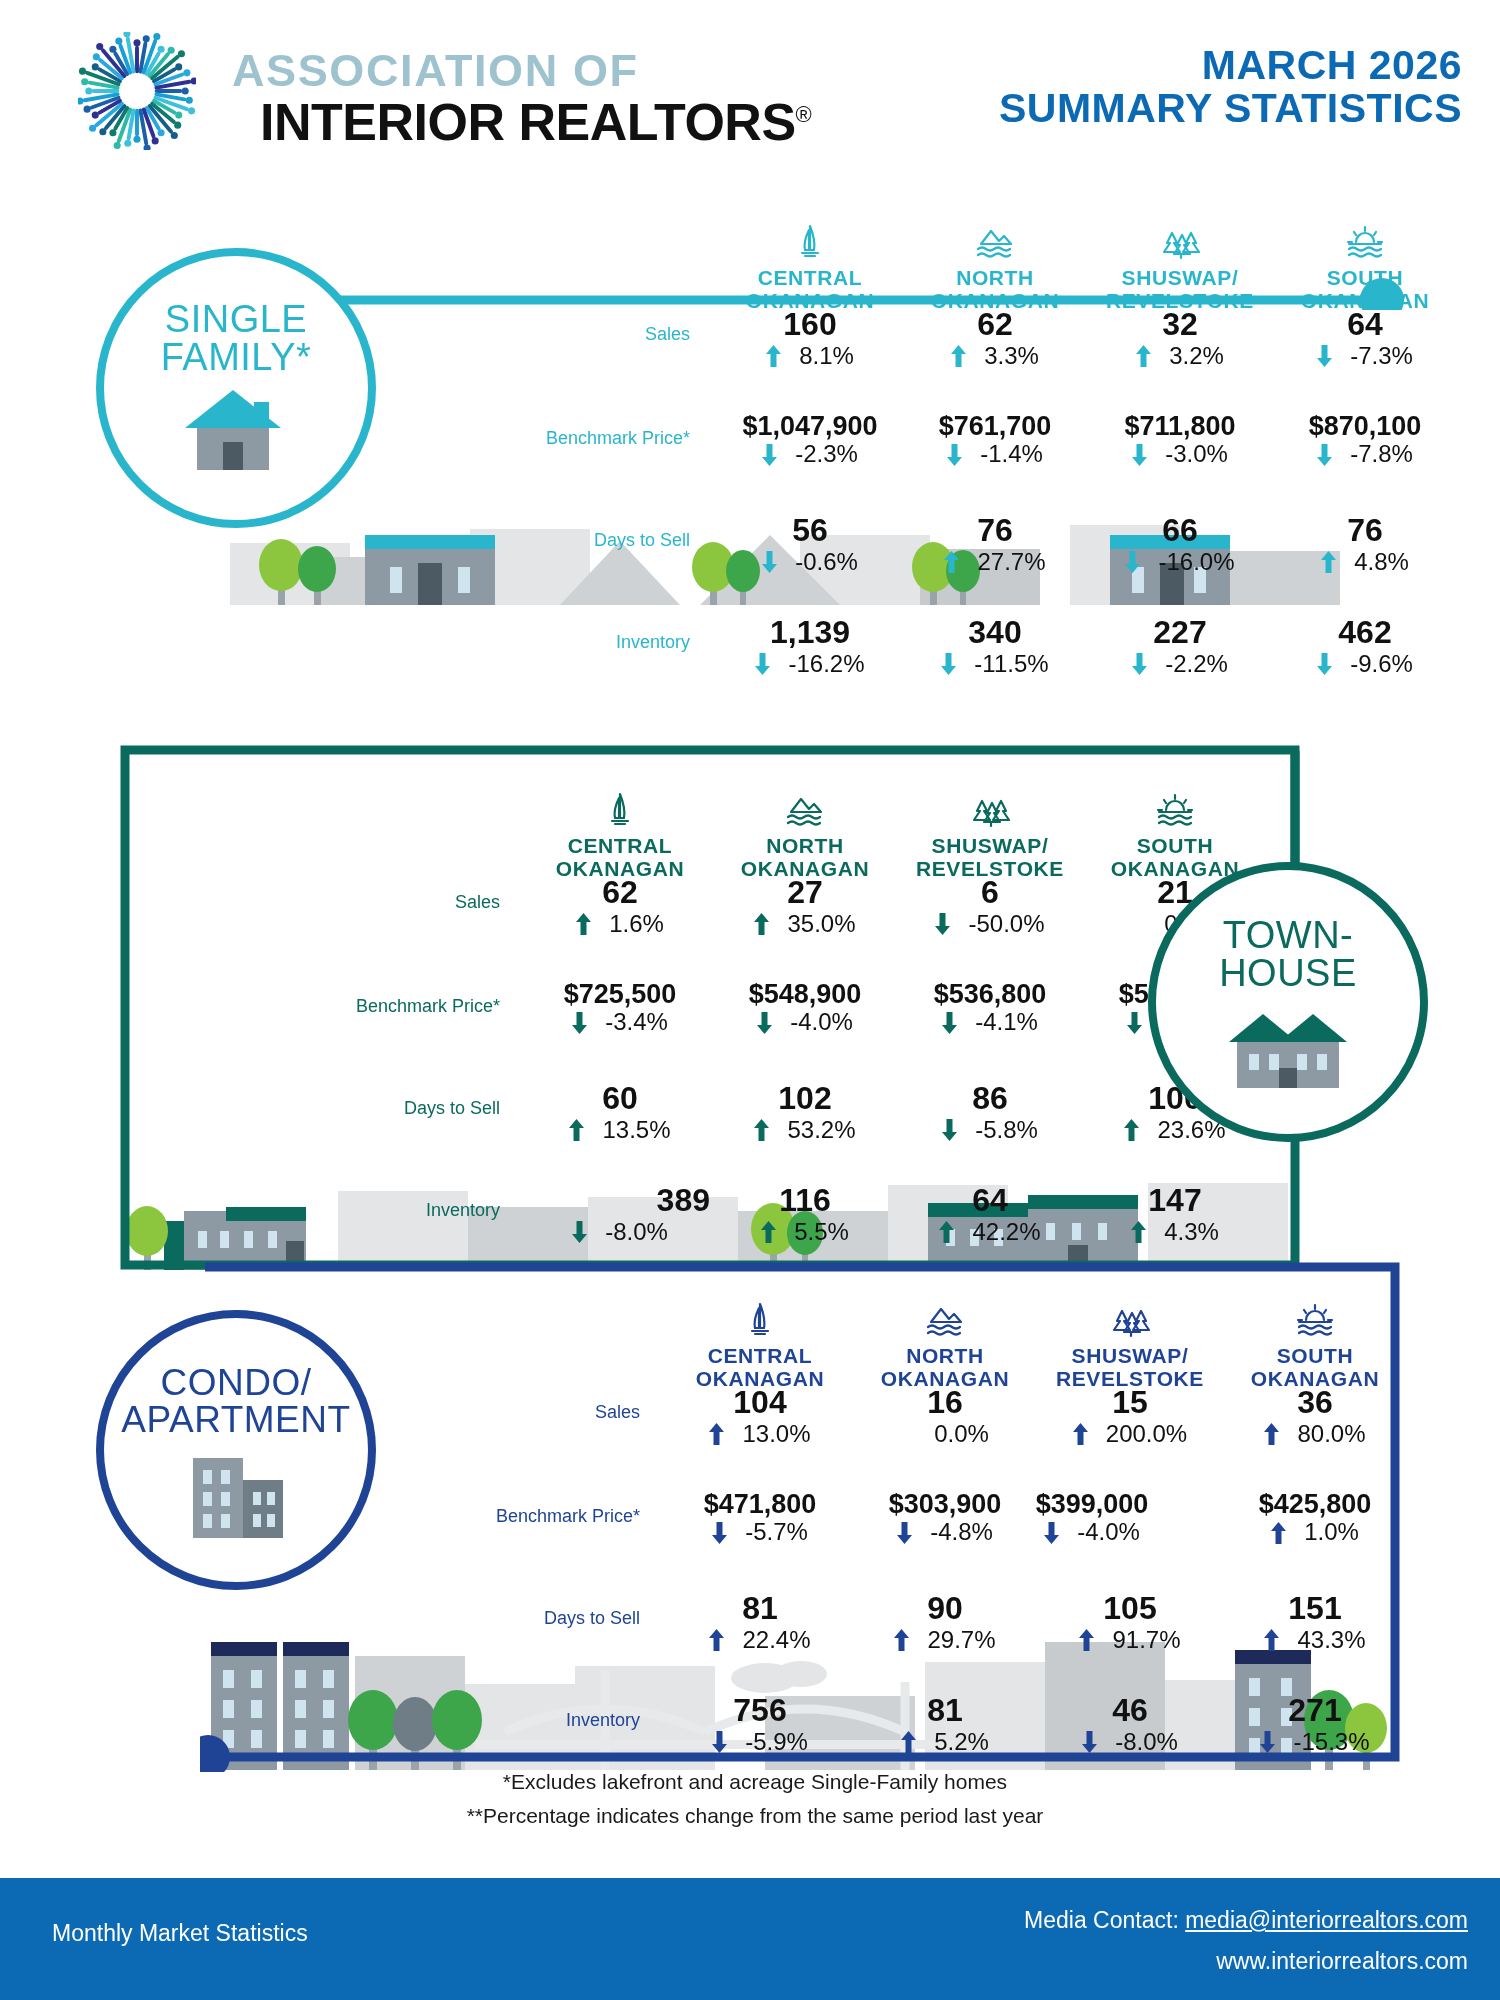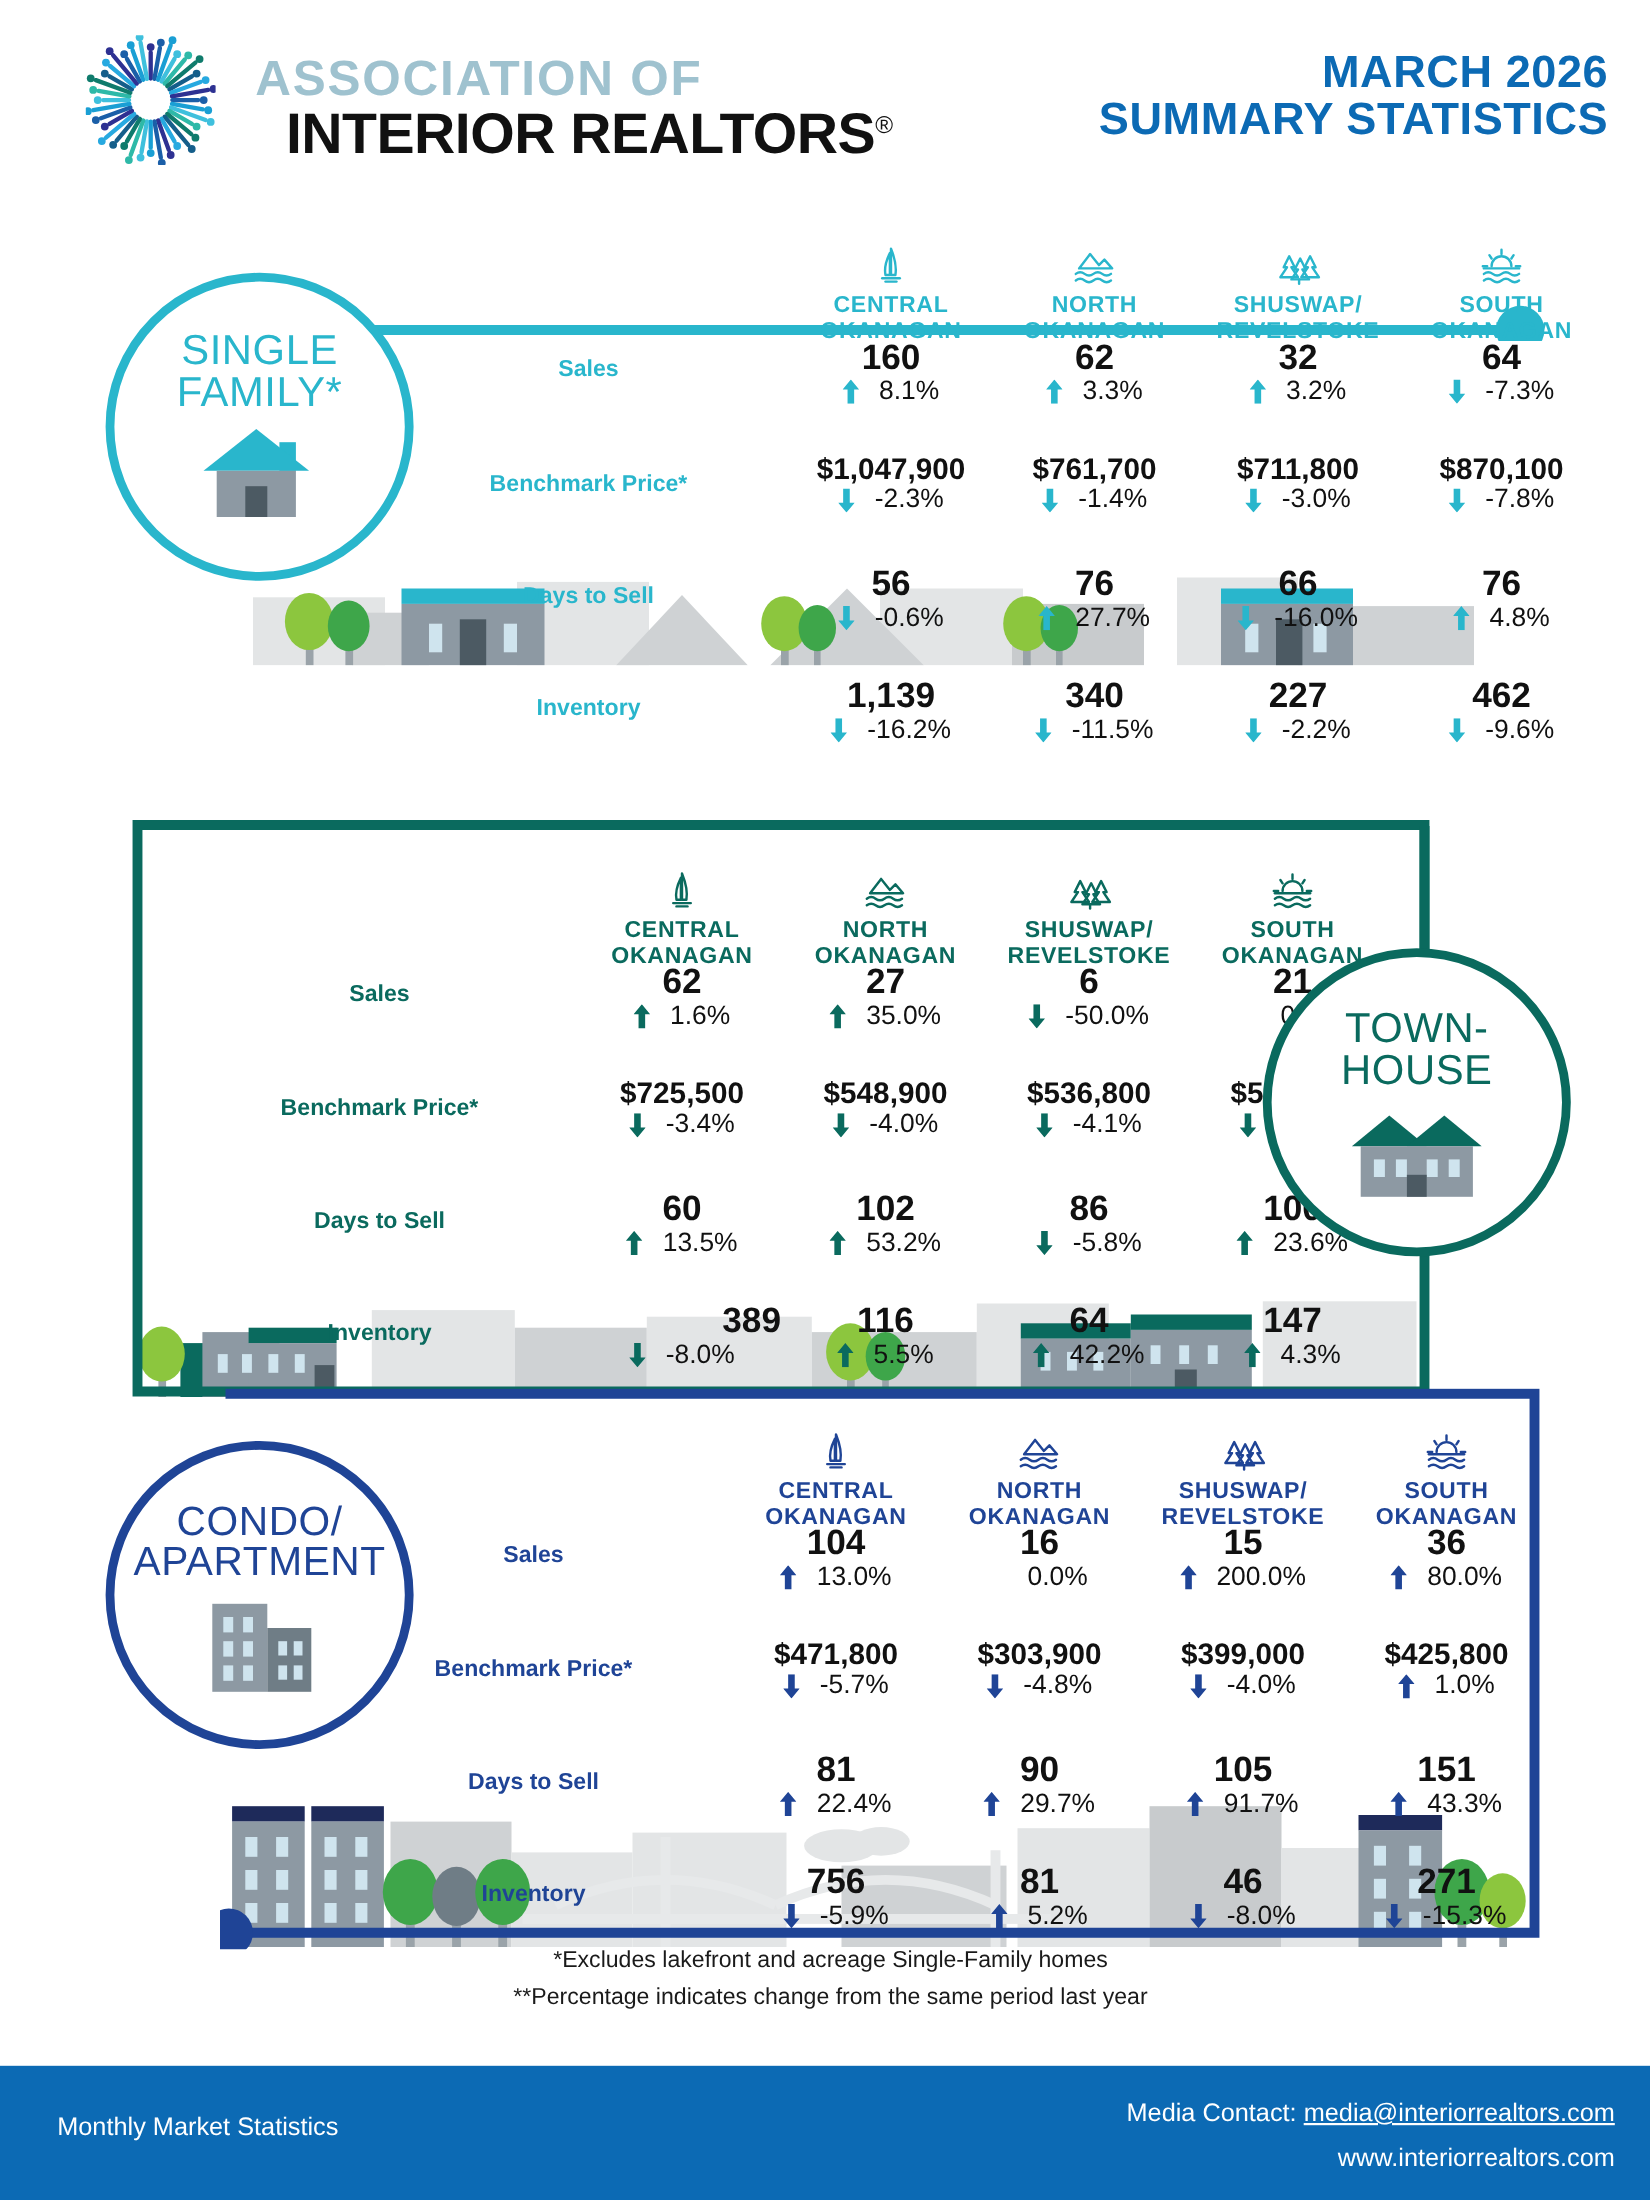--- a/index.html
+++ b/index.html
@@ -50,7 +50,7 @@
     line-height: 1.1; margin-top: 4px; white-space: nowrap;
   }
   .row-label {
-    font-size: 21px; font-weight: 700; text-align: center;
+    font-size: 18px; font-weight: 400; text-align: right;
     white-space: nowrap;
   }
   .cell { text-align: center; white-space: nowrap; }

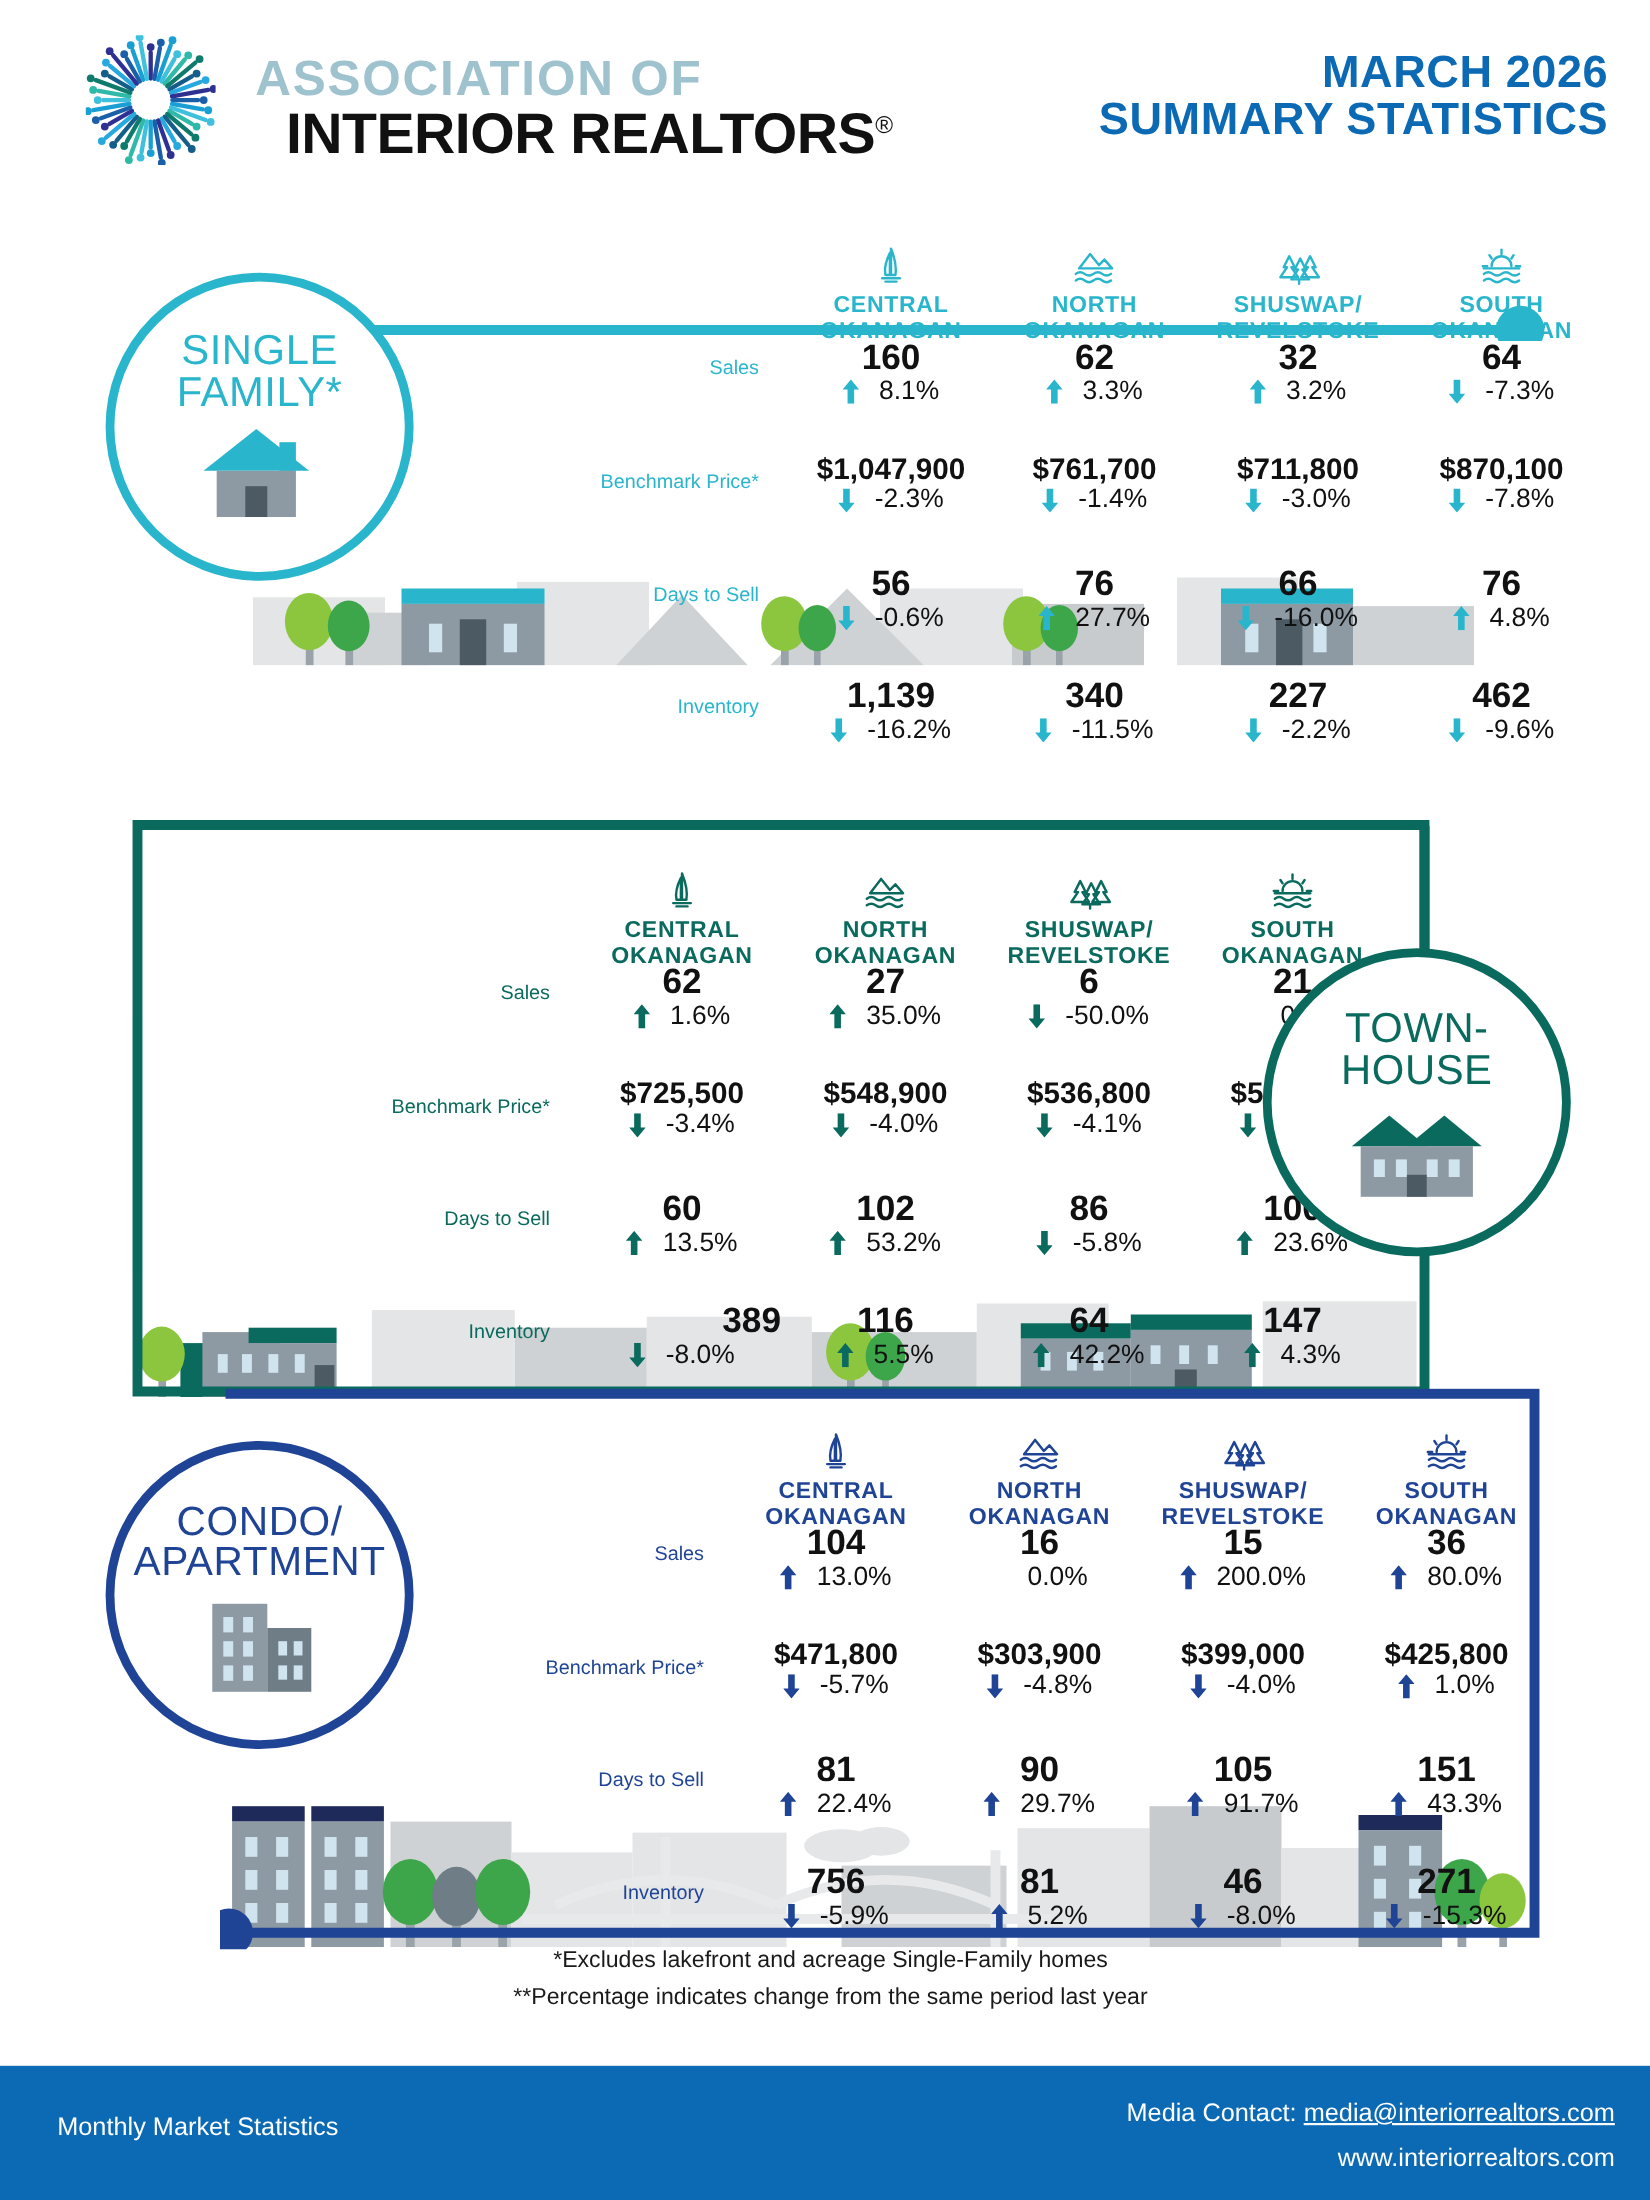--- a/index.html
+++ b/index.html
@@ -833,7 +833,7 @@
               <span>-4.8%</span>
             </div>
           </div>
-      <div class="cell" style="position:absolute;left:710px;top:190px;width:180px;">
+      <div class="cell" style="position:absolute;left:672px;top:190px;width:180px;">
             <div class="cell-value price">$399,000</div>
             <div class="cell-delta">
               <svg class="arrow" viewBox="0 0 15 22">

